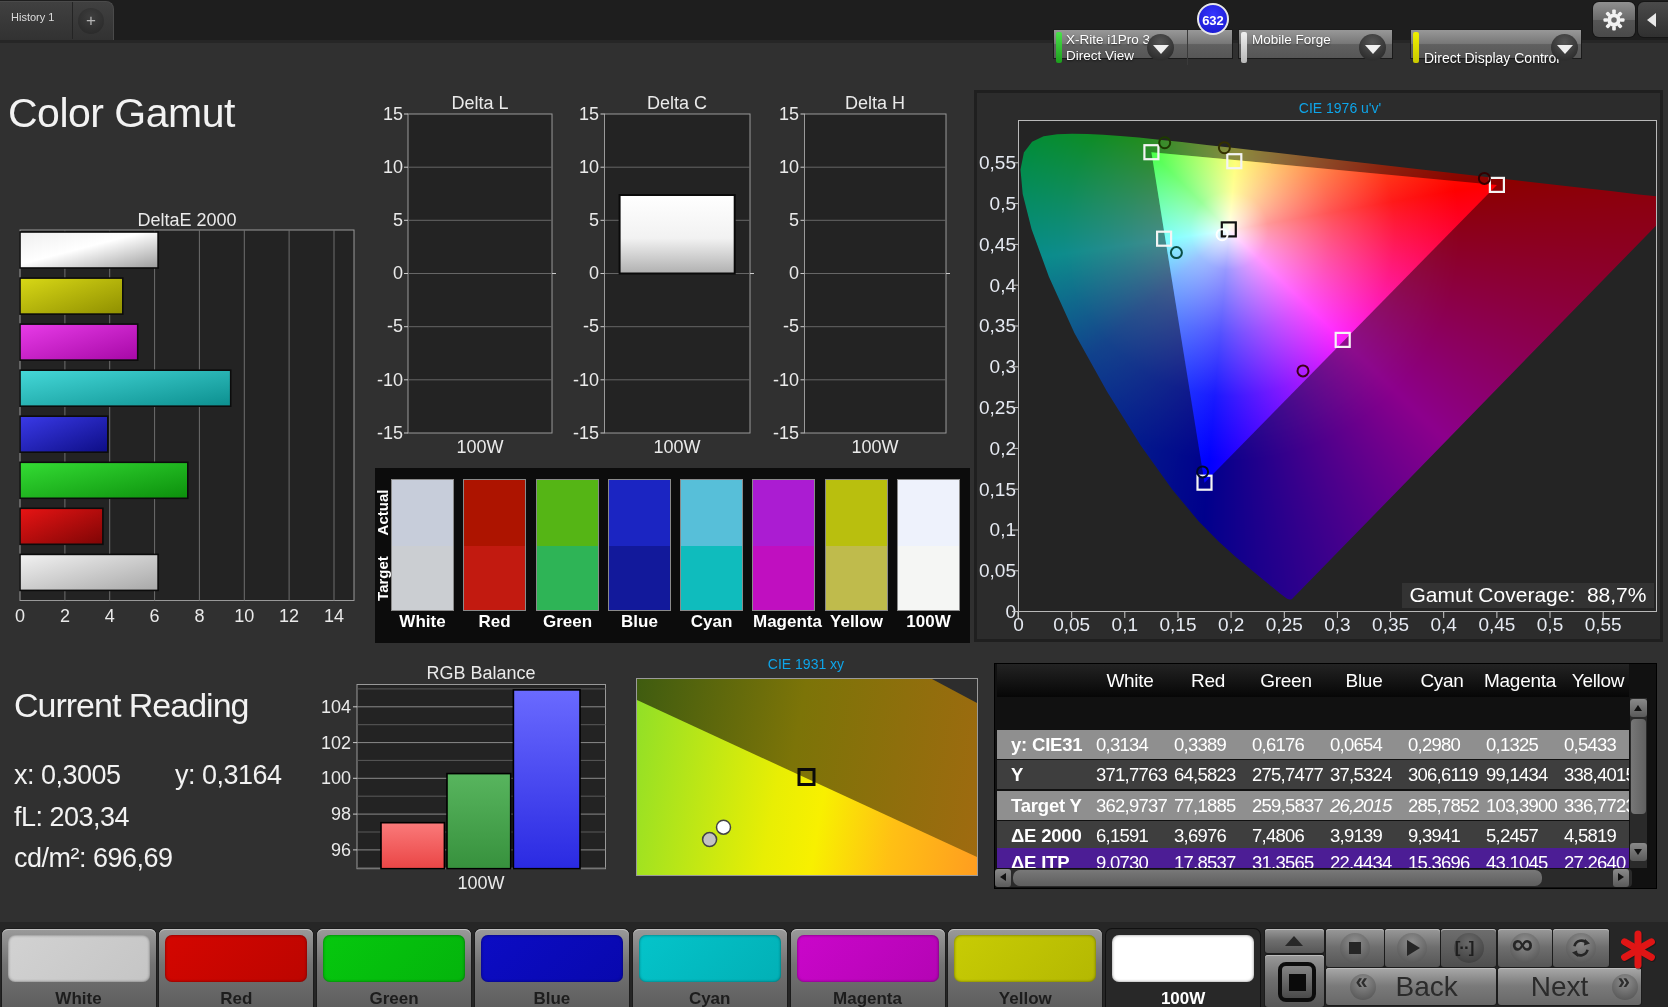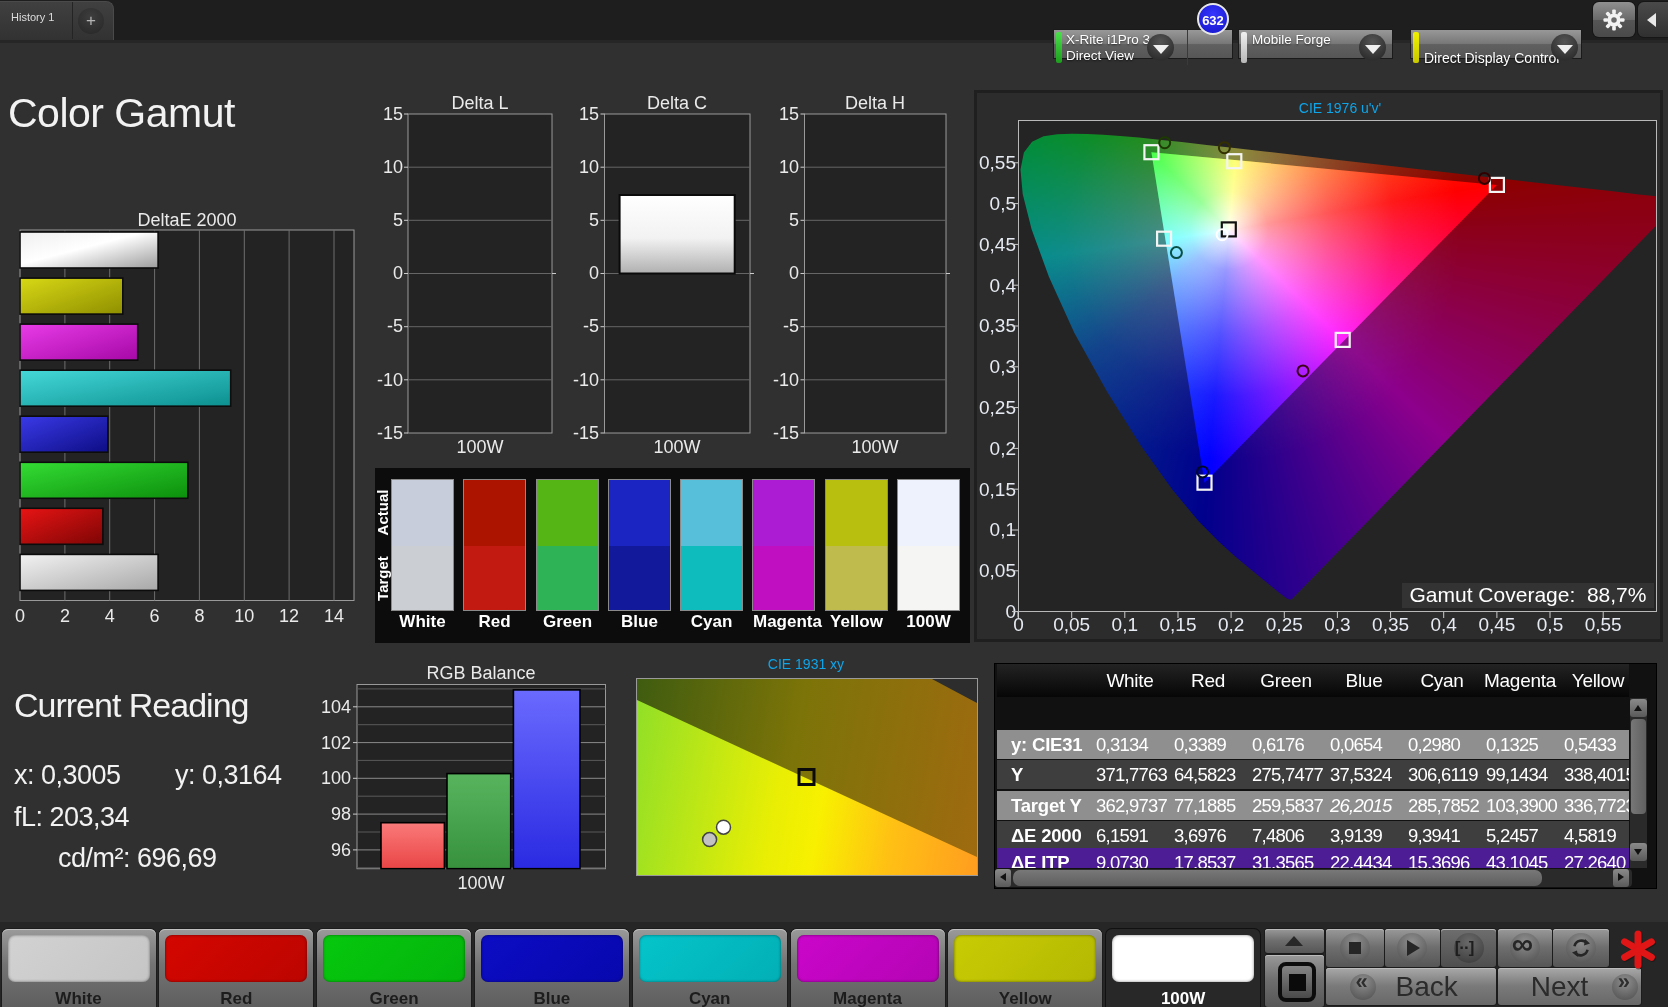--- a/index.html
+++ b/index.html
@@ -133,7 +133,7 @@
 <div class="reading" style="left:14px;top:760px;">x: 0,3005</div>
 <div class="reading" style="left:175px;top:760px;">y: 0,3164</div>
 <div class="reading" style="left:14px;top:802px;">fL: 203,34</div>
-<div class="reading" style="left:14px;top:843px;margin-left:44px;">cd/m²: 696,69</div>
+<div class="reading" style="left:14px;top:843px;">cd/m²: 696,69</div>
 
 <div class="abs" id="deltaE" style="left:0;top:210px;">
 <svg width="370" height="430">

